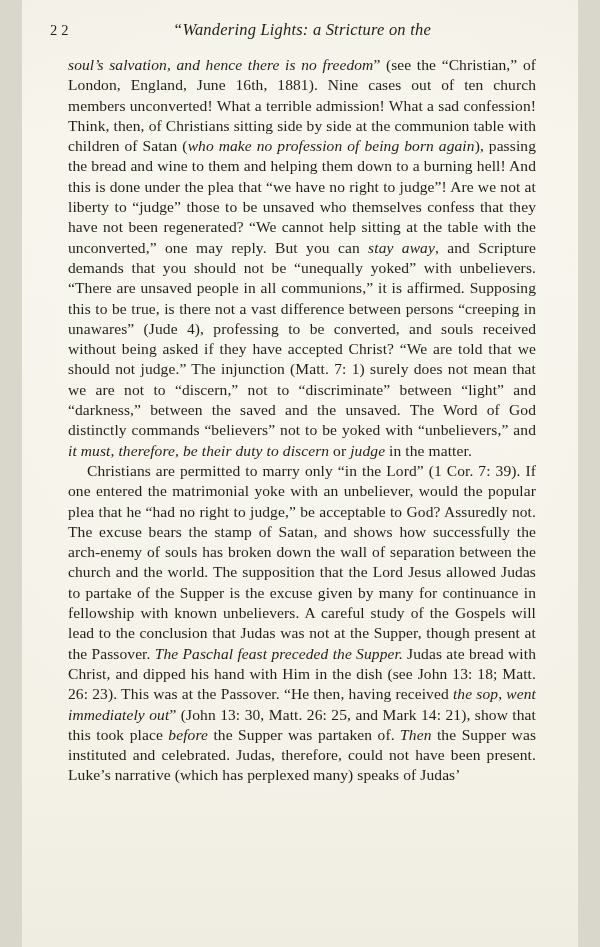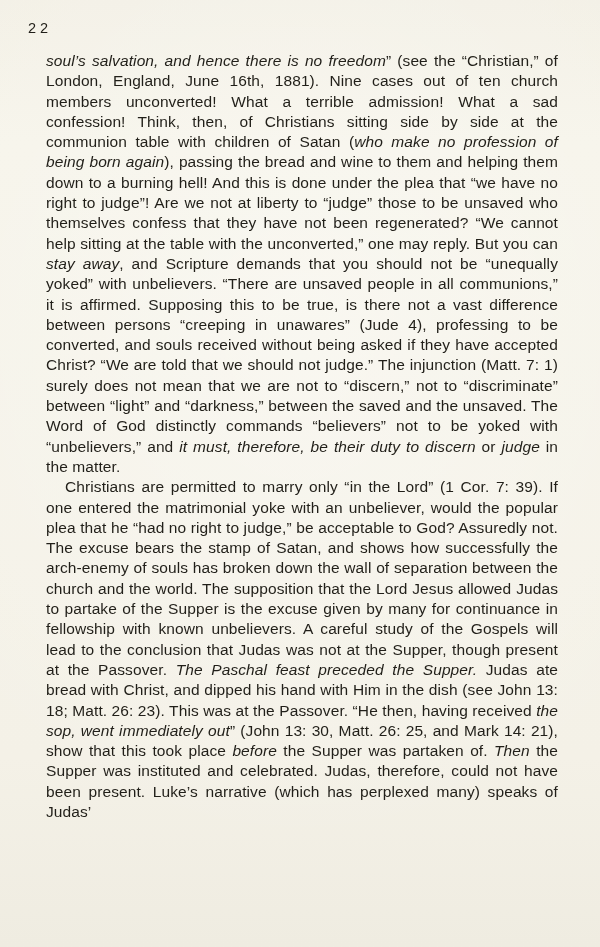--- a/index.html
+++ b/index.html
@@ -5,7 +5,7 @@
   html, body { margin: 0; padding: 0; background: #d9d6cc; }
   .page {
     position: relative;
-    width: 600px;
+    width: 556px;
     height: 947px;
     margin: 0 auto;
     box-sizing: border-box;
@@ -13,7 +13,7 @@
       radial-gradient(120% 85% at 50% 35%, rgba(255,255,255,0.35), rgba(255,255,255,0) 65%),
       linear-gradient(180deg, #f3f0e6 0%, #f6f4ea 15%, #f4f1e7 80%, #efece1 100%);
     color: var(--ink, #211f19);
-    font-family: Liberation Sans, sans-serif;
+    font-family: Liberation Serif, serif;
     overflow: hidden;
   }
   .inner { padding: 20px 42px 0 46px; }

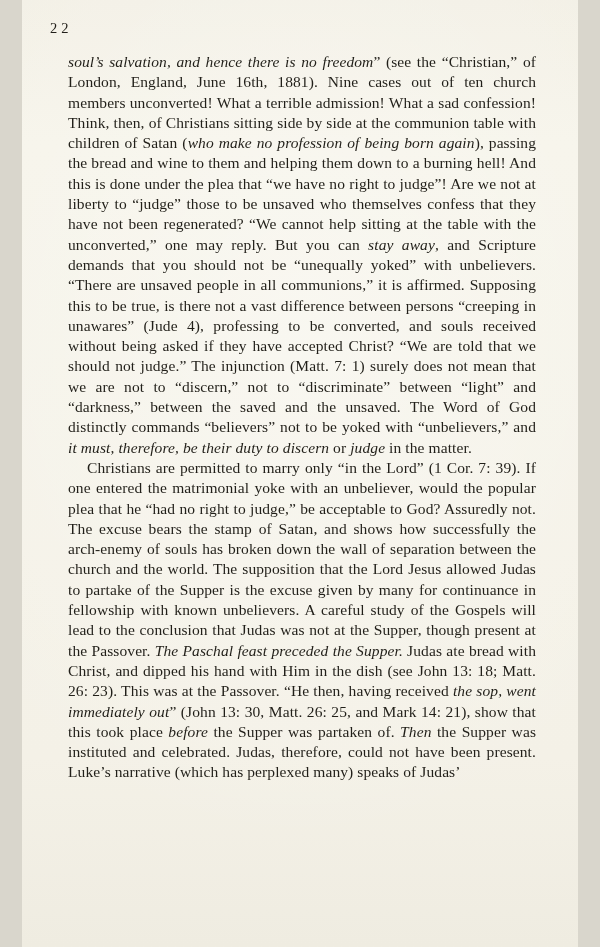--- a/index.html
+++ b/index.html
@@ -39,6 +39,7 @@
   <div class="inner">
     <div class="header">
       <span class="page-number">22</span>
+      <span class="running-title">“Wandering Lights: a Stricture on the</span>
       <span class="header-spacer"></span>
     </div>
     <div class="body">

